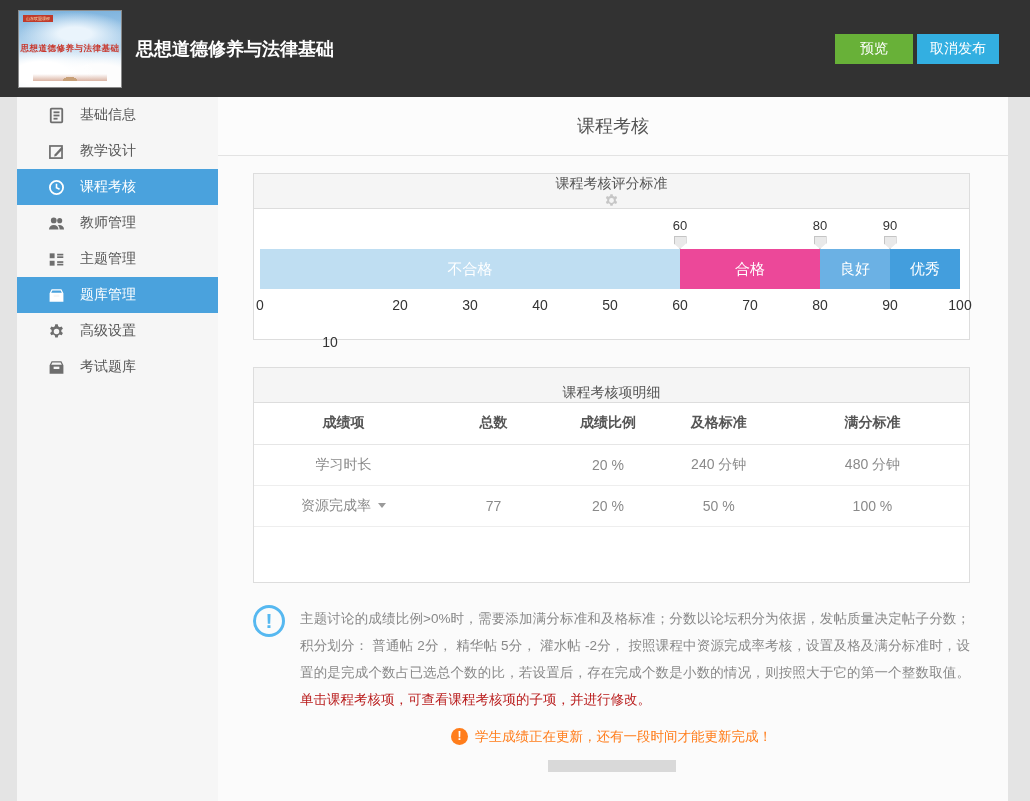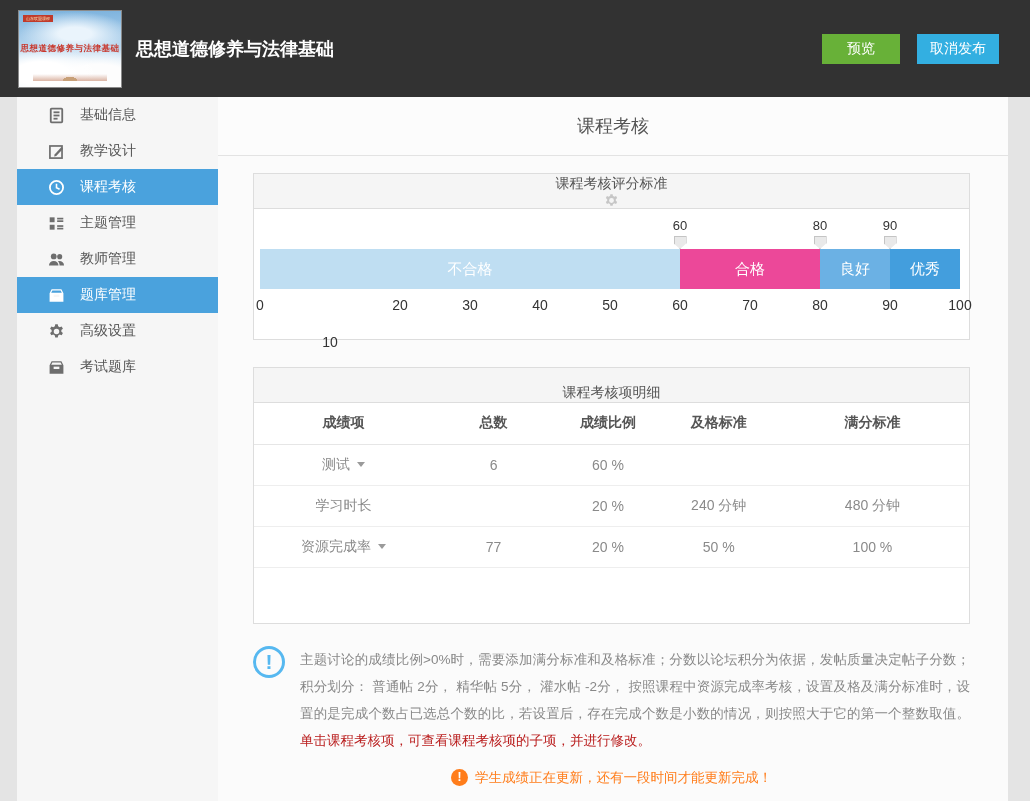--- a/index.html
+++ b/index.html
@@ -25,7 +25,7 @@
     background: radial-gradient(ellipse 12px 7px at 50% 100%, #c8a078 60%, rgba(0,0,0,0) 61%),
                 linear-gradient(0deg, rgba(190,120,90,.55), rgba(190,120,90,0)); }
   .course-title { color:#ffffff; font-size:18px; font-weight:bold; margin-left:14px; }
-  .topbar-actions { margin-left:auto; margin-right:31px; display:flex; gap:17px; }
+  .topbar-actions { margin-left:auto; margin-right:31px; display:flex; gap:4px; }
   .btn { height:30px; border:none; color:#fff; font-size:14px; cursor:pointer;
          font-family:inherit; display:flex; align-items:center; justify-content:center; }
   .btn-preview { width:78px; background:#68b138; }

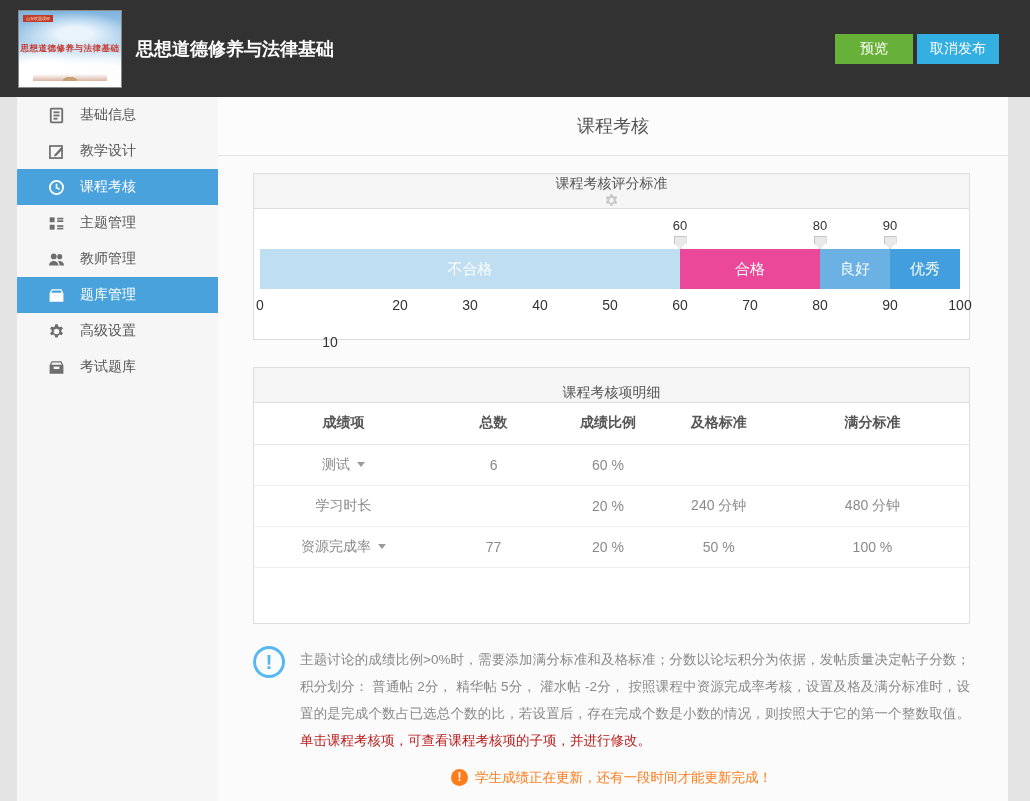--- a/index.html
+++ b/index.html
@@ -150,6 +150,17 @@
         </div>
         <div class="side-item">
           <span class="icn">
+            <svg class="icn-svg" viewBox="0 0 16 16" fill="currentColor">
+              <circle cx="5.4" cy="5.1" r="2.7"></circle>
+              <circle cx="11" cy="5.3" r="2.4"></circle>
+              <path d="M0.9 13.6 c0-2.7 2-4.3 4.5-4.3 s4.5 1.6 4.5 4.3 z"></path>
+              <path d="M10.6 9.4 c2.5 0 4.5 1.5 4.5 4.2 h-4.2 c0-1.8-.6-3.2-1.7-4 z"></path>
+            </svg>
+          </span>
+          <span>教师管理</span>
+        </div>
+        <div class="side-item">
+          <span class="icn">
             <svg class="icn-svg" viewBox="0 0 16 16" fill="currentColor" stroke="currentColor">
               <rect x="1.6" y="2.2" width="4.6" height="4.6" stroke="none"></rect>
               <line x1="8.6" y1="3.4" x2="14.4" y2="3.4" stroke-width="1.6"></line>
@@ -160,17 +171,6 @@
             </svg>
           </span>
           <span>主题管理</span>
-        </div>
-        <div class="side-item">
-          <span class="icn">
-            <svg class="icn-svg" viewBox="0 0 16 16" fill="currentColor">
-              <circle cx="5.4" cy="5.1" r="2.7"></circle>
-              <circle cx="11" cy="5.3" r="2.4"></circle>
-              <path d="M0.9 13.6 c0-2.7 2-4.3 4.5-4.3 s4.5 1.6 4.5 4.3 z"></path>
-              <path d="M10.6 9.4 c2.5 0 4.5 1.5 4.5 4.2 h-4.2 c0-1.8-.6-3.2-1.7-4 z"></path>
-            </svg>
-          </span>
-          <span>教师管理</span>
         </div>
         <div class="side-item active">
           <span class="icn">

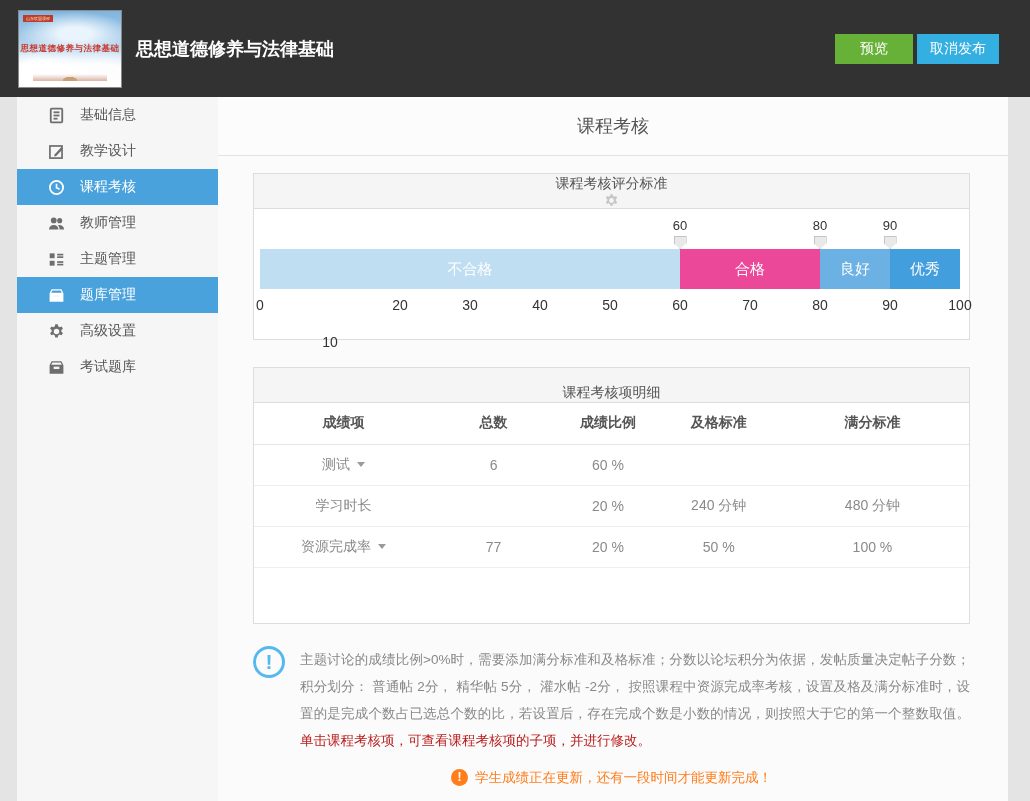--- a/index.html
+++ b/index.html
@@ -275,13 +275,6 @@
           </thead>
           <tbody>
             <tr>
-              <td><span class="row-name">测试</span><span class="caret"></span></td>
-              <td>6</td>
-              <td>60 %</td>
-              <td></td>
-              <td></td>
-            </tr>
-            <tr>
               <td><span class="row-name">学习时长</span></td>
               <td></td>
               <td>20 %</td>

